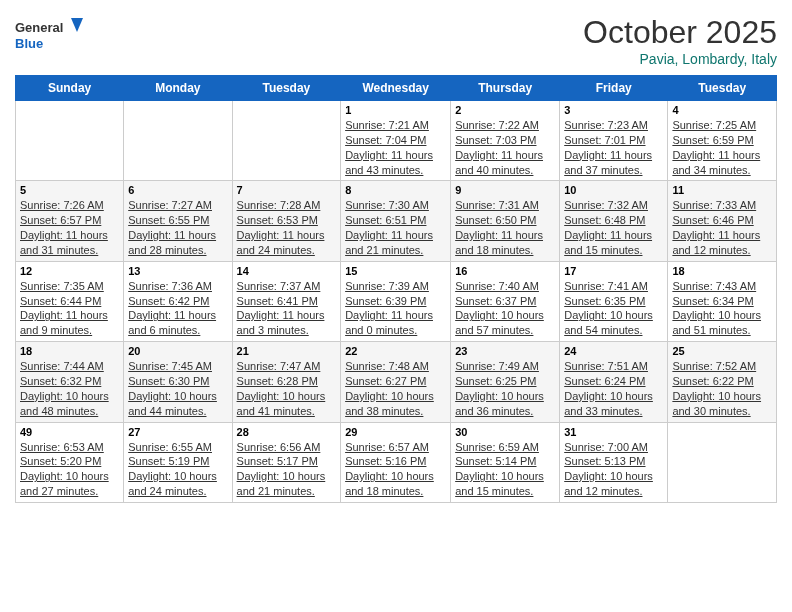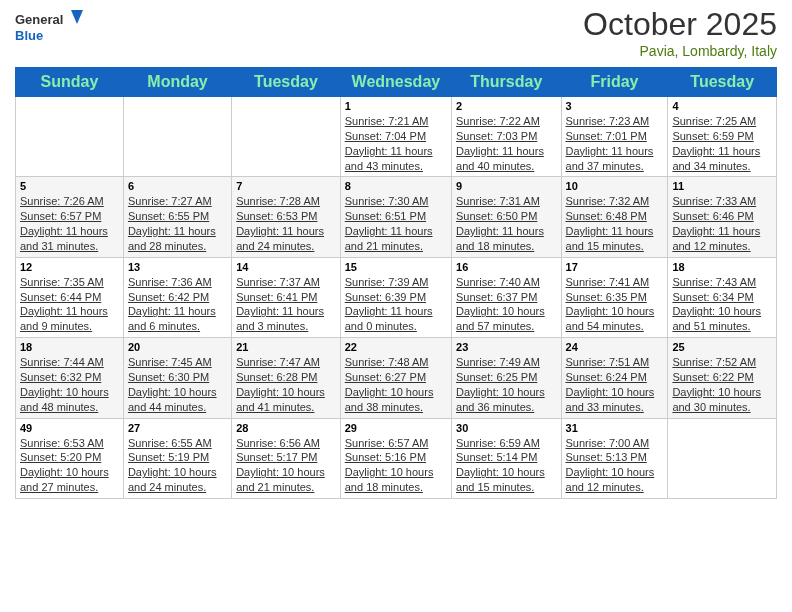--- a/index.html
+++ b/index.html
@@ -14,7 +14,7 @@
       width: 792px;
       height: 612px;
       background: #fff;
-      padding: 6px 15px;
+      padding: 14px 15px;
     }
     .header {
       display: flex;

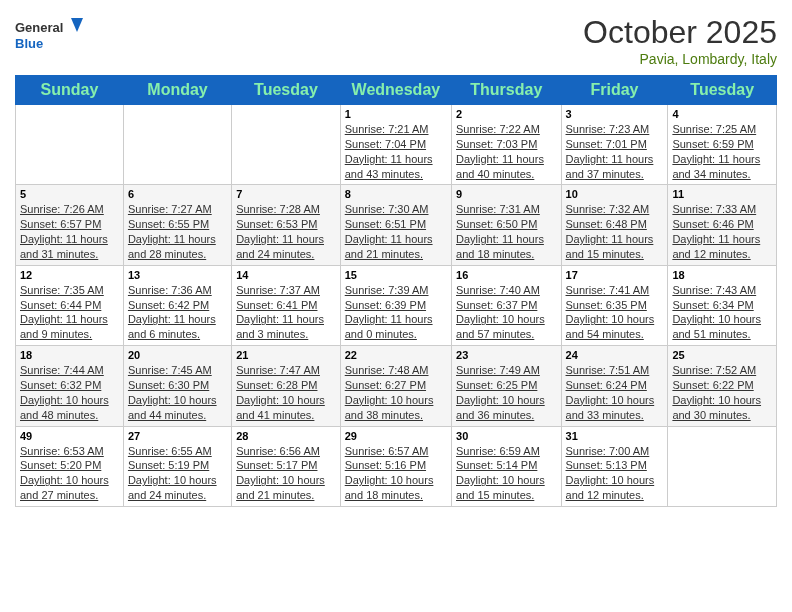--- a/index.html
+++ b/index.html
@@ -38,7 +38,7 @@
     }
     .subtitle {
       font-size: 14px;
-      color: #4d7c0f;
+      color: #0f766e;
     }
     .calendar {
       width: 100%;

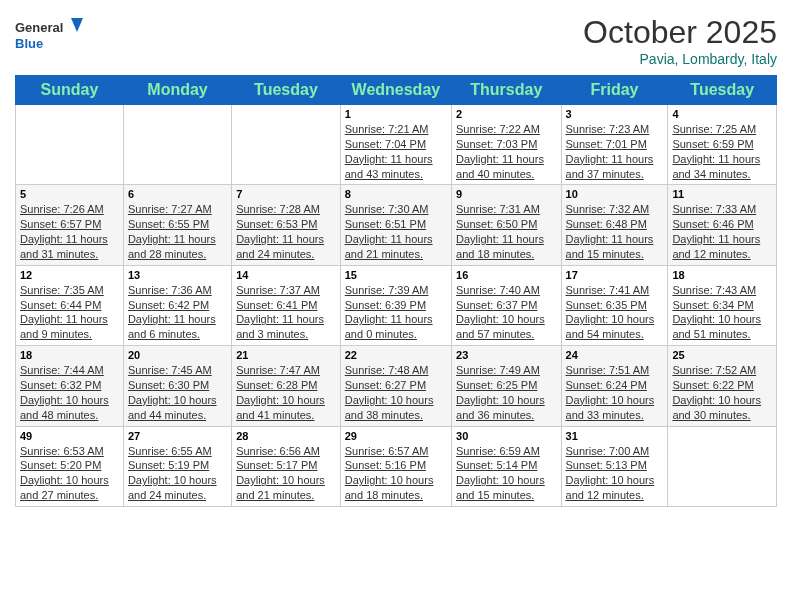--- a/index.html
+++ b/index.html
@@ -47,10 +47,10 @@
     }
     .calendar thead tr th {
       background-color: #1565c0;
-      color: #86efac;
+      color: #ffffff;
       text-align: center;
       padding: 5px 4px;
-      font-size: 16px;
+      font-size: 12px;
       font-weight: bold;
       border: 1px solid #1565c0;
     }

